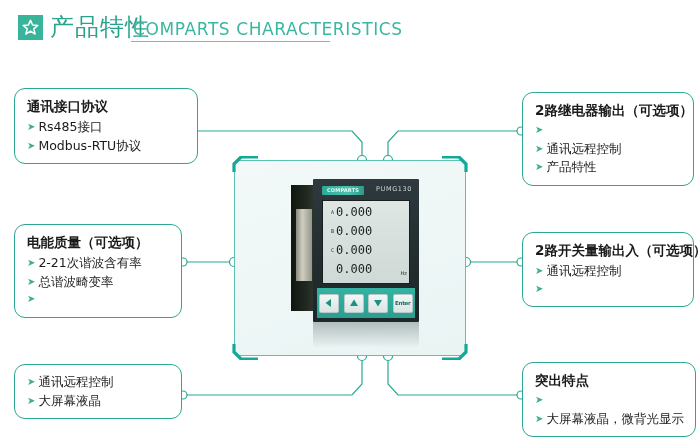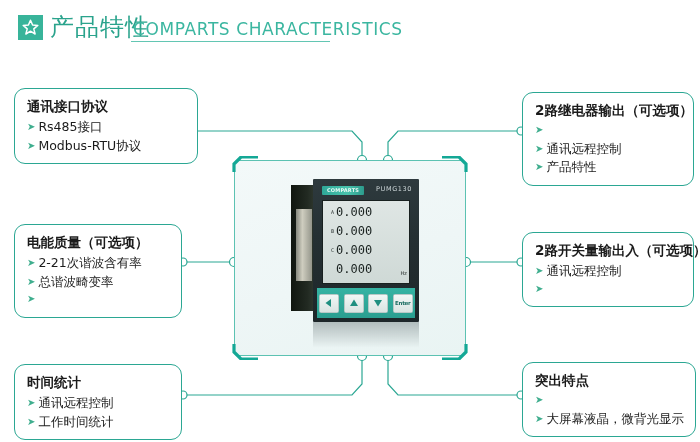--- a/index.html
+++ b/index.html
@@ -310,7 +310,6 @@
   </div>
 
   <div class="callout box-bl">
-    <div class="callout-title">时间统计</div>
     <ul class="bullets">
       <li class="bullet">
         <span class="arrow">➤</span>

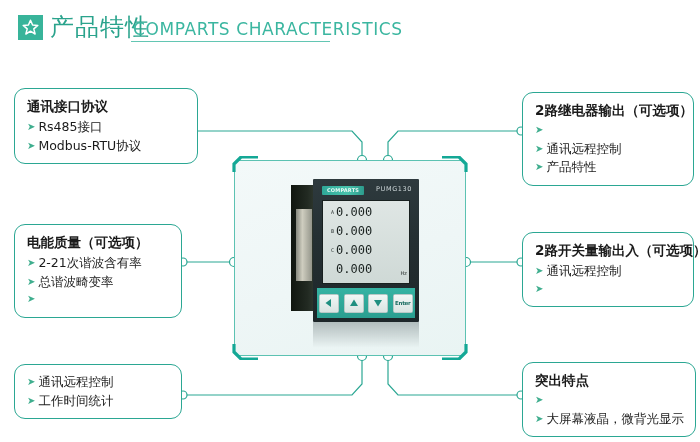--- a/index.html
+++ b/index.html
@@ -317,7 +317,7 @@
       </li>
       <li class="bullet">
         <span class="arrow">➤</span>
-        <span>工作时间统计</span>
+        <span>大屏幕液晶</span>
       </li>
     </ul>
   </div>

